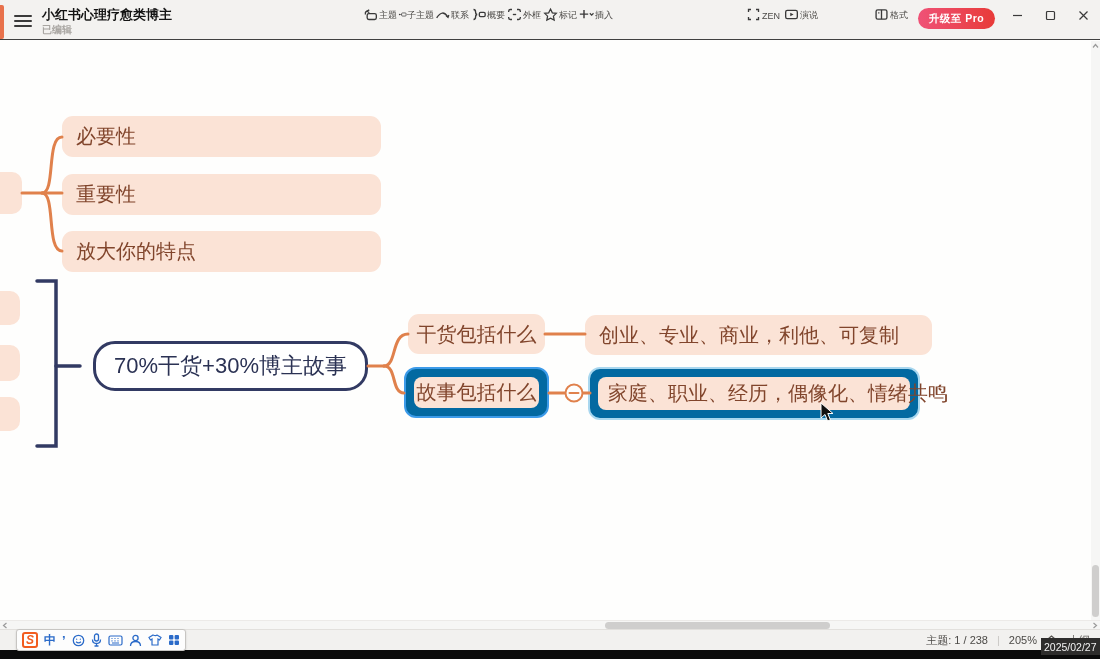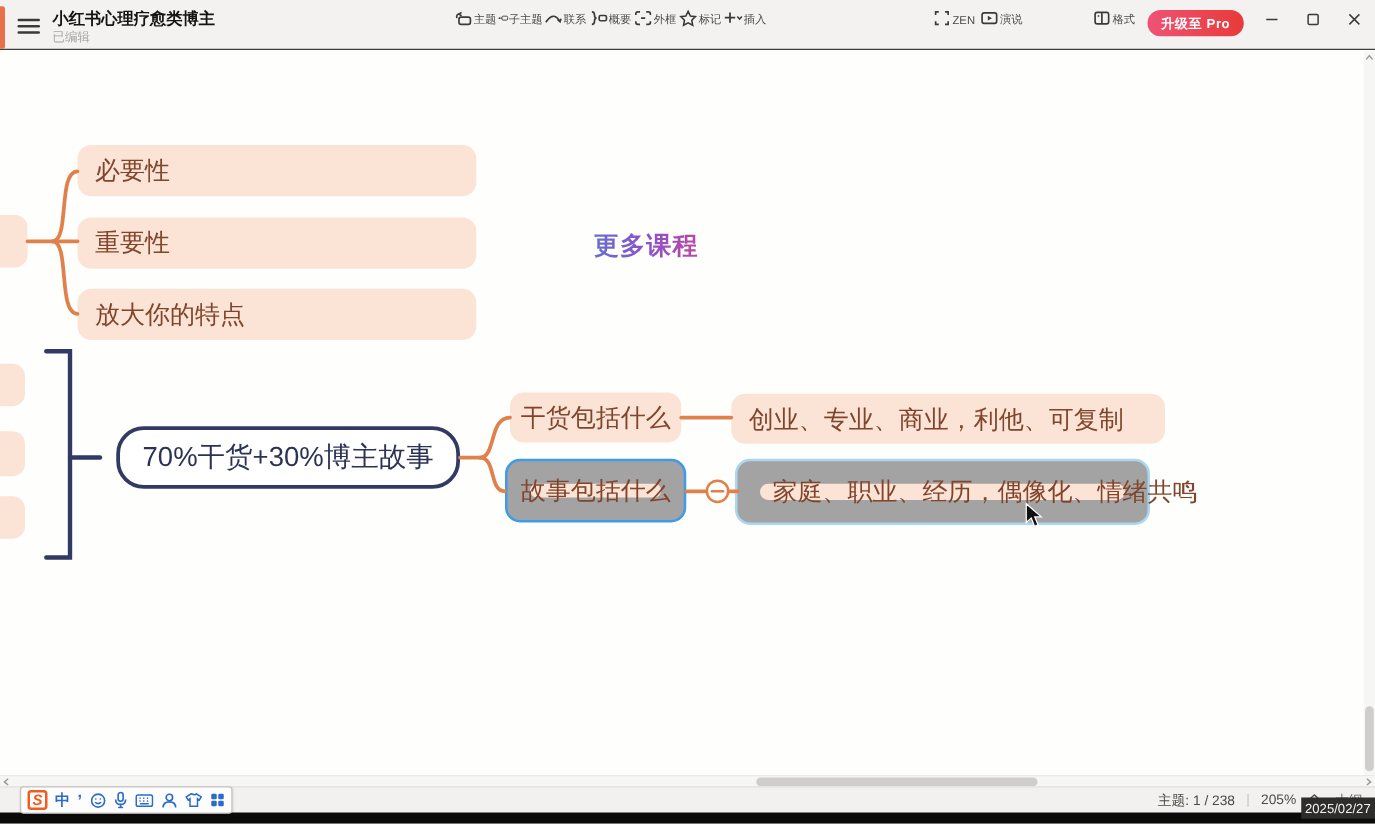--- a/index.html
+++ b/index.html
@@ -14,7 +14,7 @@
   .hamburger { position:absolute; left:14px; top:12px; width:18px; height:16px; cursor:pointer; }
   .hamburger span { display:block; height:2px; background:#3a3a3a; margin:3px 0; border-radius:1px; }
   .doc-title { position:absolute; left:42px; top:6px; font-size:13px; font-weight:bold; color:#141414; white-space:nowrap; }
-  .doc-subtitle { position:absolute; left:42px; top:23px; font-size:10px; color:#a9a6a2; }
+  .doc-subtitle { position:absolute; left:42px; top:23px; font-size:10px; color:#a9a6a2;font-weight:bold; }
 
   .tools-center { position:absolute; left:362px; top:3px; display:flex; }
   .tool { width:36px; display:flex; flex-direction:row; align-items:center; padding-top:3px; cursor:pointer; border-radius:4px; }

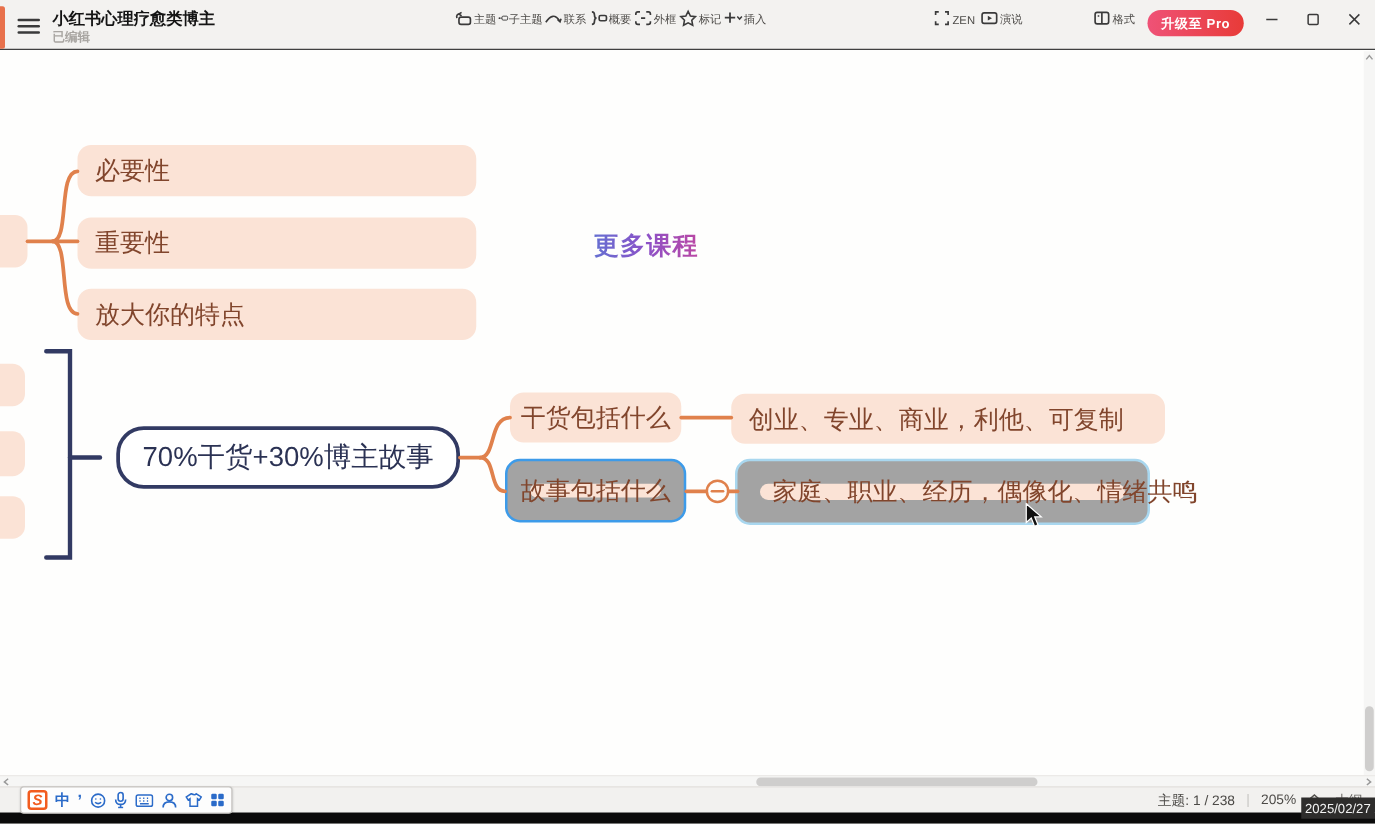--- a/index.html
+++ b/index.html
@@ -266,7 +266,6 @@
 </div>
 
 <div class="watermark">
-  <div class="wm1">更多课程</div>
 </div>
 
 <svg class="cursor-arrow" width="15" height="22" viewBox="0 0 15 22">

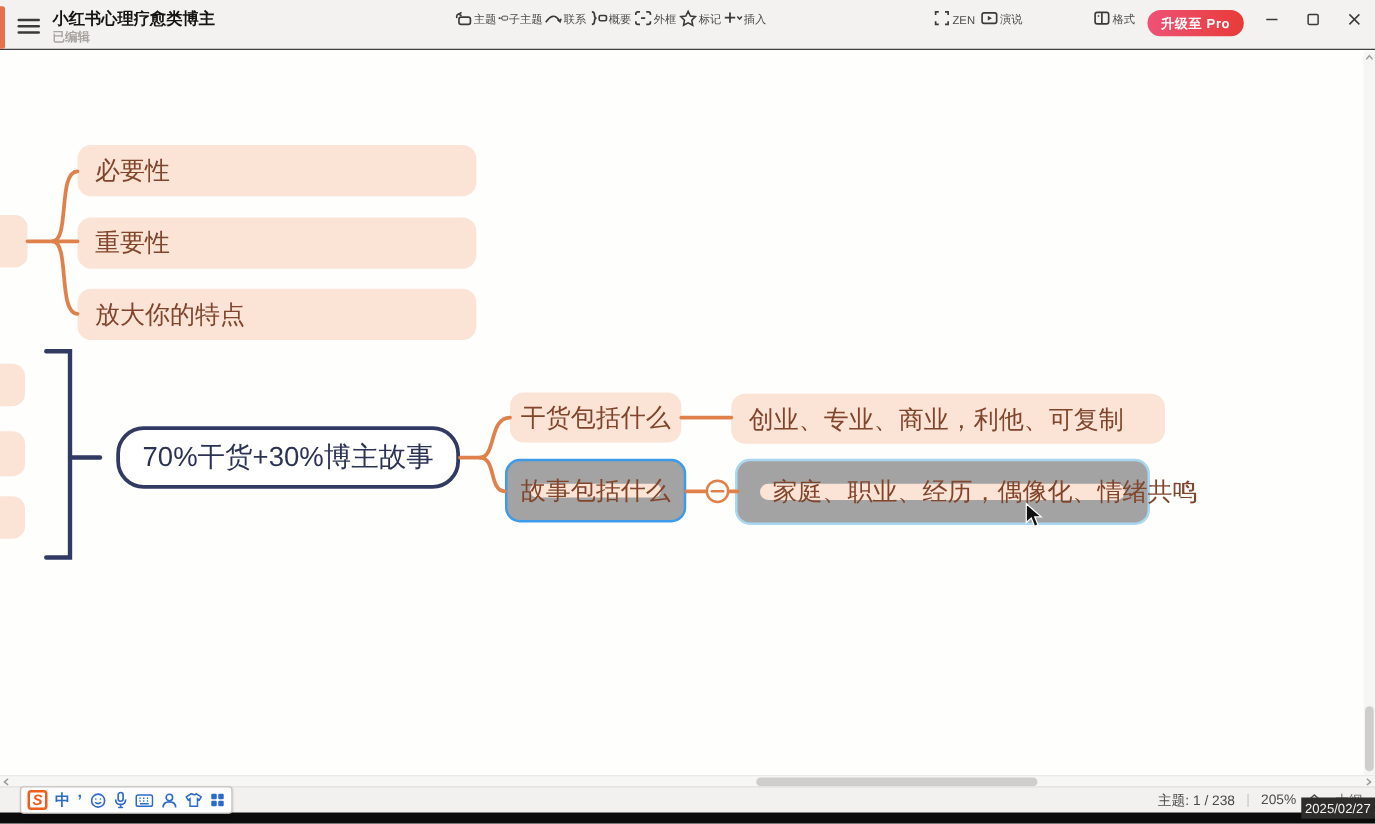--- a/index.html
+++ b/index.html
@@ -45,7 +45,7 @@
                   border:3.5px solid #323a63; border-radius:22px; display:flex; align-items:center; justify-content:center;
                   font-size:22px; font-weight:500; color:#2b3254; cursor:pointer; white-space:nowrap; }
 
-  .sel-wrap { position:absolute; background:#a3a3a3; border-radius:12px; padding:18px; cursor:pointer; }
+  .sel-wrap { position:absolute; background:#0369a1; border-radius:12px; padding:8px; cursor:pointer; }
   .sel-wrap .inner { width:100%; height:100%; background:#fbe3d6; border-radius:8px;
                      display:flex; align-items:center; font-size:20px; color:#81452c; white-space:nowrap; }
   .sel-blue { border:2.5px solid #3d9be9; }

